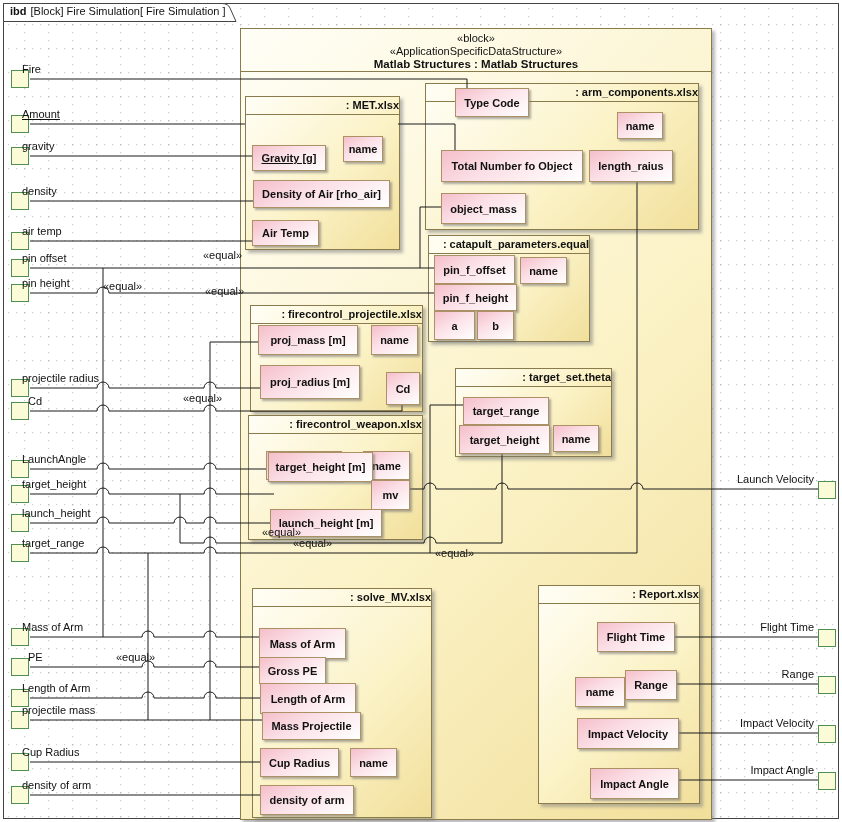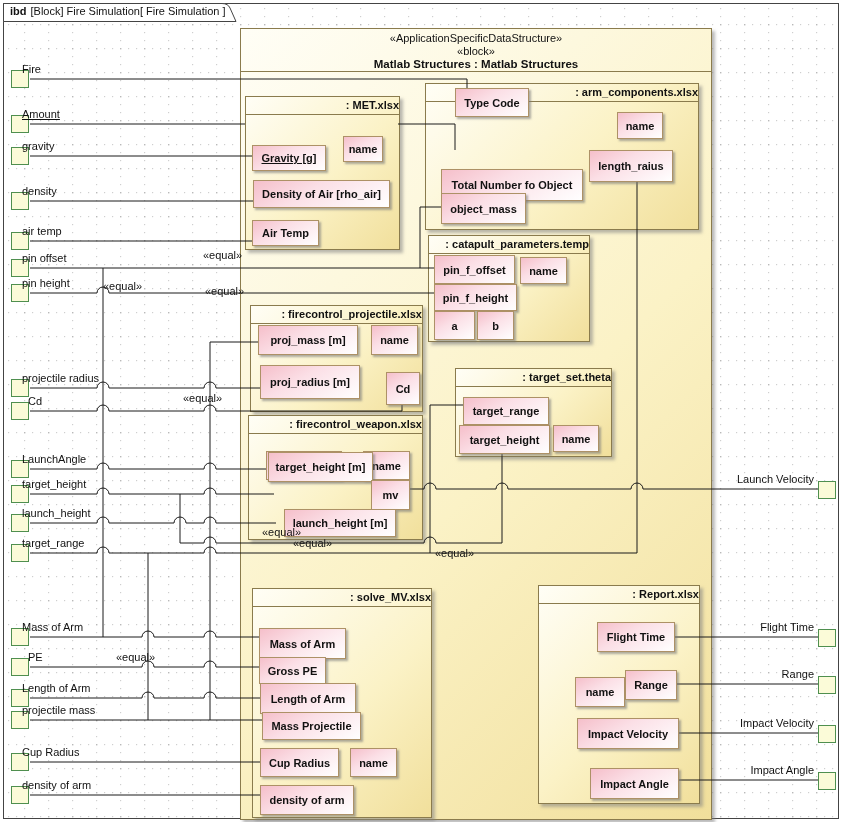--- a/index.html
+++ b/index.html
@@ -55,8 +55,8 @@
 
   <div class="blk" style="left:240px;top:28px;width:470px;height:790px;">
     <div class="mainhdr">
+      <div>«block»</div>
       <div>«ApplicationSpecificDataStructure»</div>
-      <div>«block»</div>
       <div class="nm">Matlab Structures : Matlab Structures</div>
     </div>
   </div>

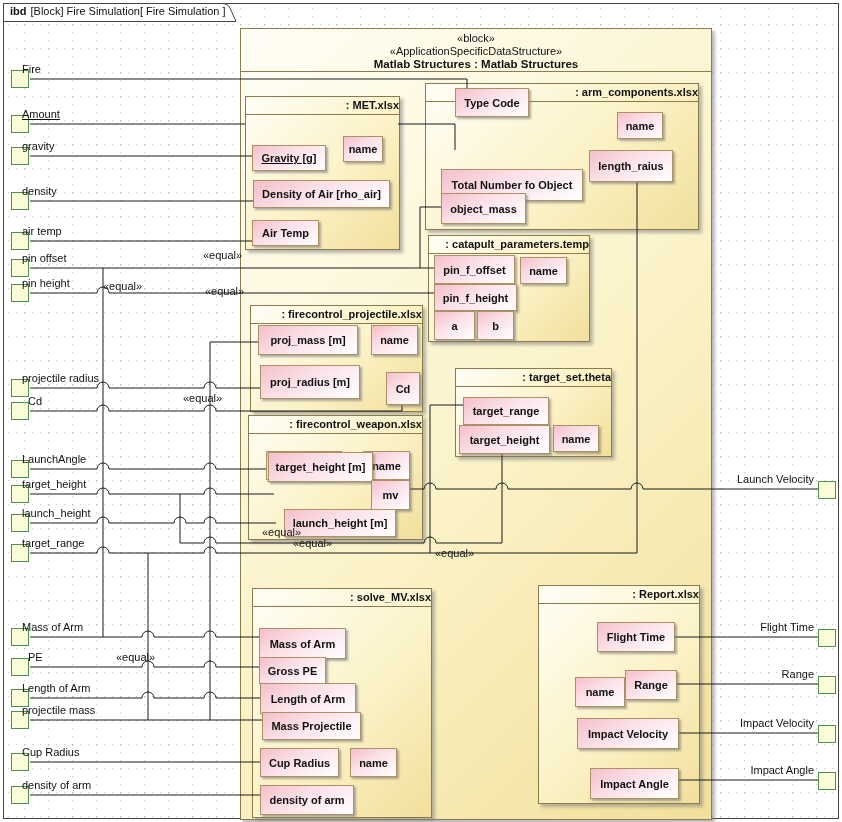--- a/index.html
+++ b/index.html
@@ -137,7 +137,7 @@
 
   <div class="pb" style="left:455px;top:88px;width:72px;height:27px;">Type Code</div>
   <div class="pb" style="left:617px;top:112px;width:44px;height:25px;">name</div>
-  <div class="pb" style="left:441px;top:150px;width:140px;height:30px;margin-top:19px;">Total Number fo Object</div>
+  <div class="pb" style="left:441px;top:150px;width:140px;height:30px;">Total Number fo Object</div>
   <div class="pb" style="left:589px;top:150px;width:82px;height:30px;">length_raius</div>
   <div class="pb" style="left:441px;top:193px;width:83px;height:29px;">object_mass</div>
 

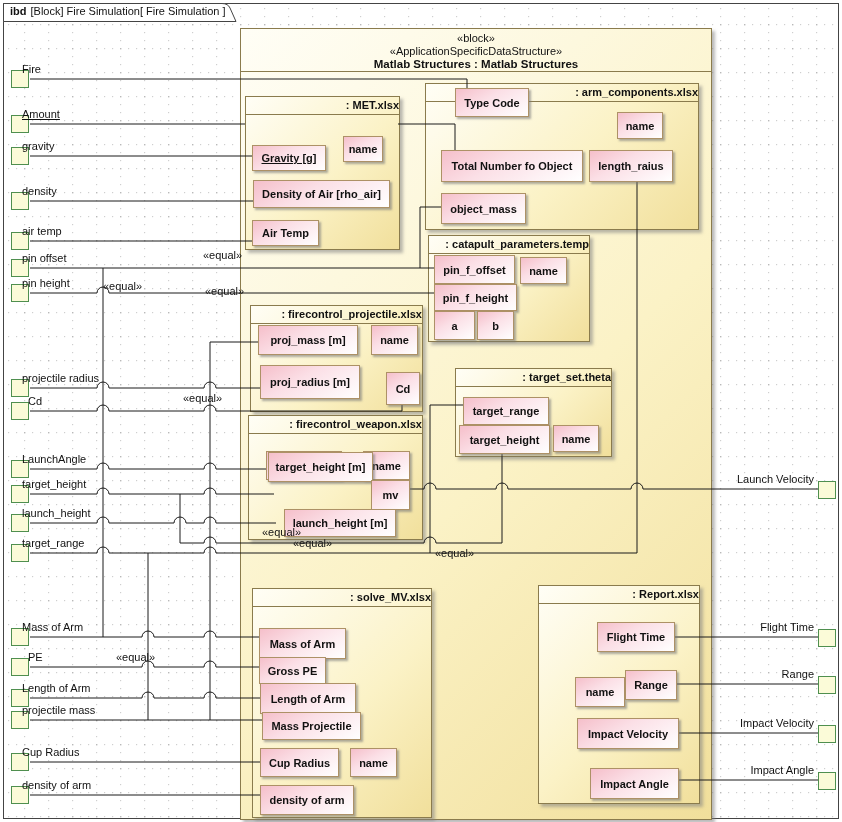--- a/index.html
+++ b/index.html
@@ -68,7 +68,7 @@
     <div class="bt">: arm_components.xlsx</div>
   </div>
   <div class="blk" style="left:428px;top:235px;width:160px;height:105px;">
-    <div class="bt">: catapult_parameters.temp</div>
+    <div class="bt">: catapult_parameters.equal</div>
   </div>
   <div class="blk" style="left:250px;top:305px;width:171px;height:105px;">
     <div class="bt">: firecontrol_projectile.xlsx</div>

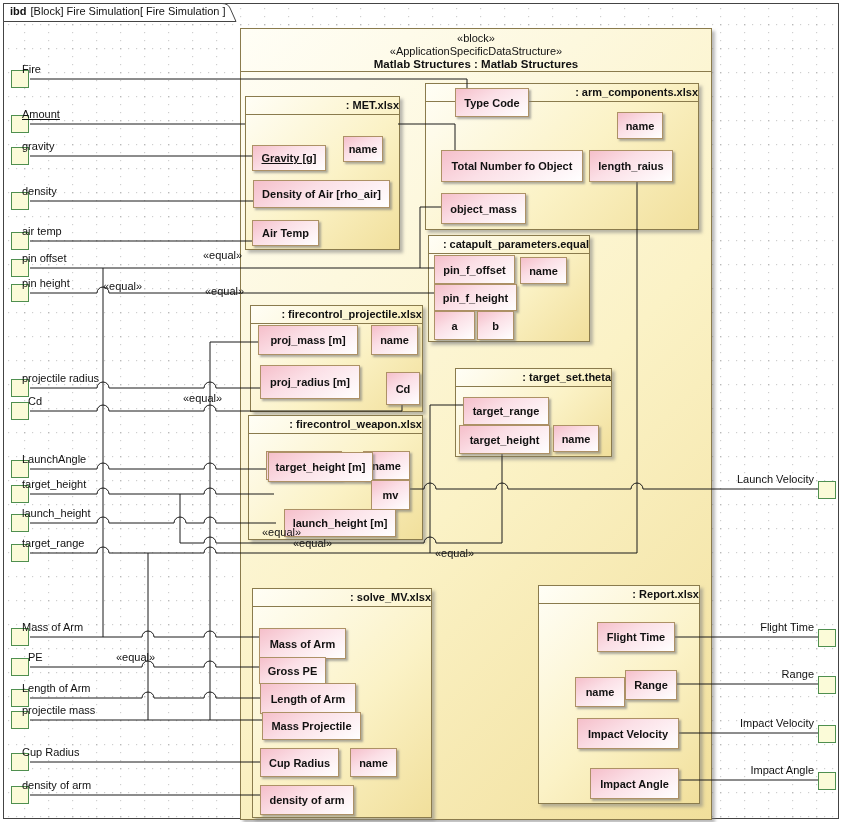--- a/index.html
+++ b/index.html
@@ -156,7 +156,7 @@
   <div class="pb" style="left:363px;top:451px;width:45px;height:27px;">name</div>
   <div class="pb" style="left:268px;top:452px;width:103px;height:28px;text-align:center;">target_height [m]</div>
   <div class="pb" style="left:371px;top:480px;width:37px;height:28px;">mv</div>
-  <div class="pb" style="left:284px;top:509px;width:110px;height:26px;">launch_height [m]</div>
+  <div class="pb" style="left:270px;top:509px;width:110px;height:26px;">launch_height [m]</div>
 
   <div class="pb" style="left:463px;top:397px;width:84px;height:26px;">target_range</div>
   <div class="pb" style="left:459px;top:425px;width:89px;height:27px;">target_height</div>

